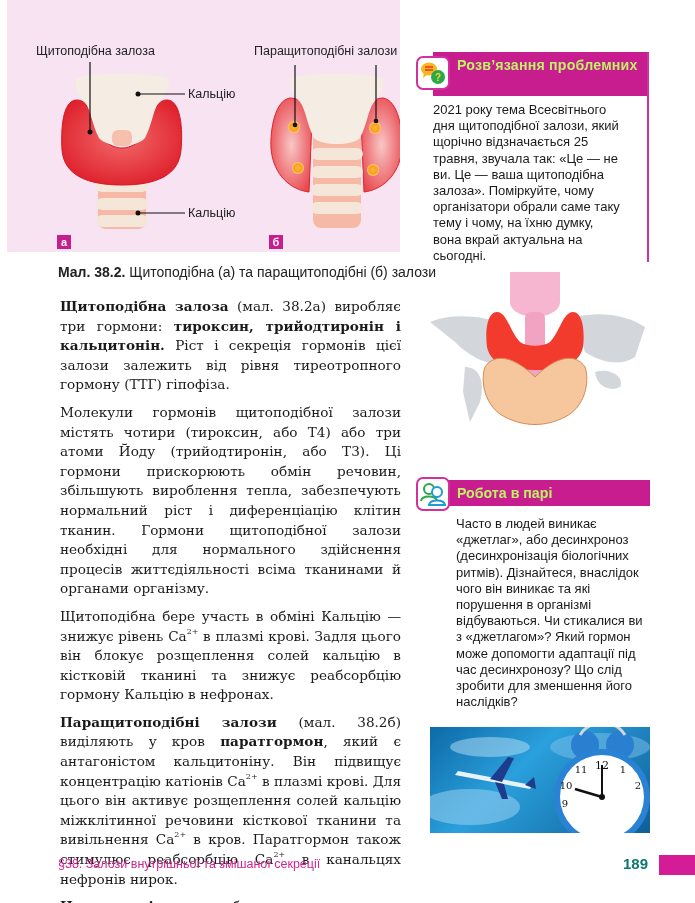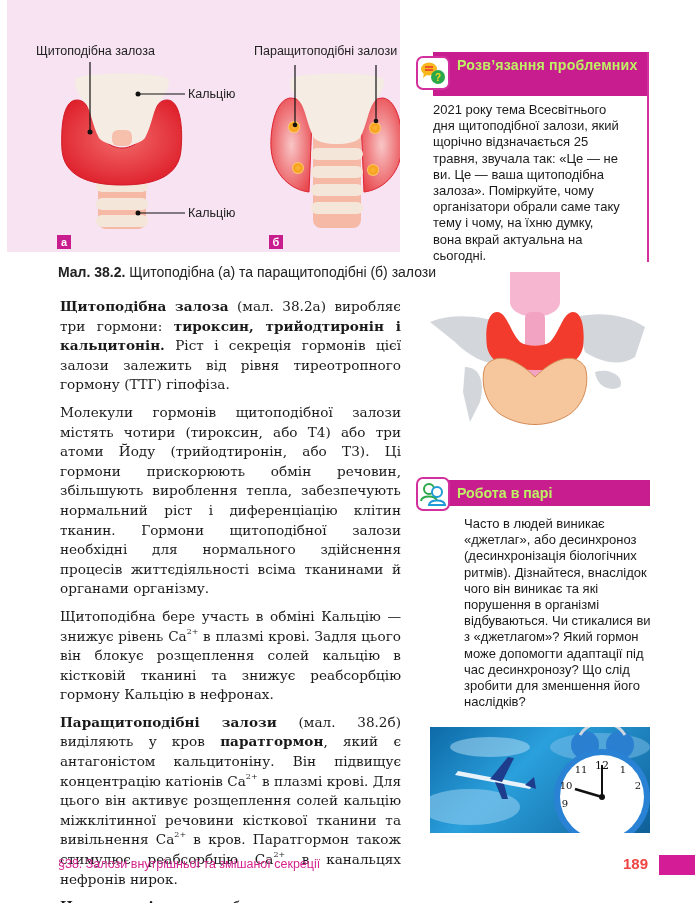--- a/index.html
+++ b/index.html
@@ -160,7 +160,7 @@
       <path d="M11 26 C12 20 26 20 27 26 Z" fill="#fff" stroke="#1f9ad6" stroke-width="2"></path>
     </svg>
   </div>
-  <div class="box-body" style="left:456px;top:516px;width:190px;margin-left:8px;">Часто в людей виникає «джетлаг», або десинхроноз (десинхронізація біологічних ритмів). Дізнайтеся, внаслідок чого він виникає та які порушення в організмі відбуваються. Чи стикалися ви з «джетлагом»? Який гормон може допомогти адаптації під час десинхронозу? Що слід зробити для зменшення його наслідків?</div>
+  <div class="box-body" style="left:456px;top:516px;width:190px;">Часто в людей виникає «джетлаг», або десинхроноз (десинхронізація біологічних ритмів). Дізнайтеся, внаслідок чого він виникає та які порушення в організмі відбуваються. Чи стикалися ви з «джетлагом»? Який гормон може допомогти адаптації під час десинхронозу? Що слід зробити для зменшення його наслідків?</div>
 </div>
 
 <div style="position:absolute;left:430px;top:727px;width:220px;height:106px;background:linear-gradient(135deg,#0d6aa8 0%,#2aa0dc 40%,#0f5f98 100%);overflow:hidden;">

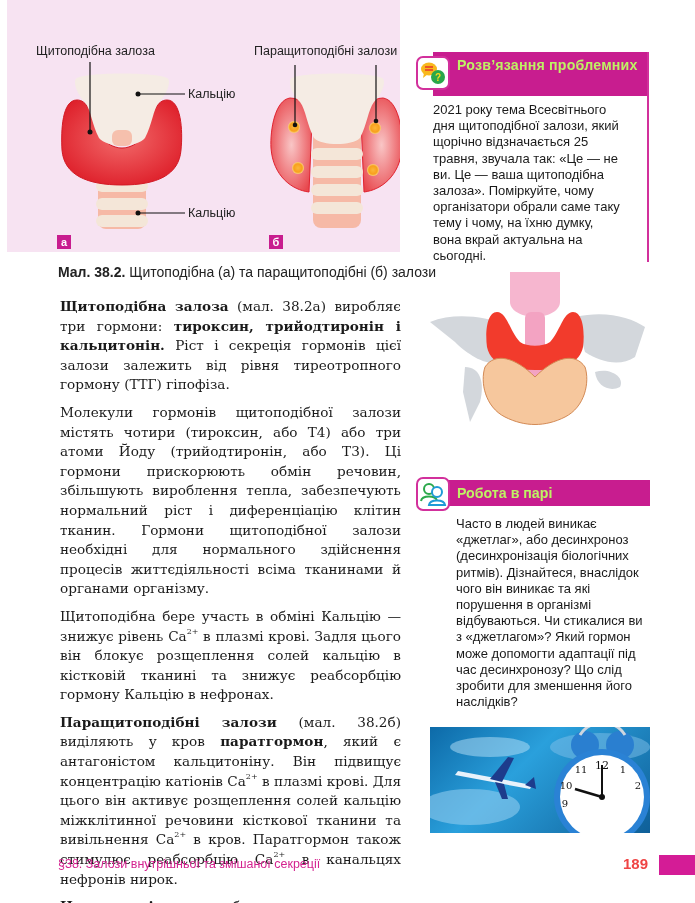--- a/index.html
+++ b/index.html
@@ -24,7 +24,7 @@
   .box-body { position:absolute; font-family:"Liberation Sans", sans-serif; font-size:13px; line-height:16.2px; color:#1a1a1a; }
 
   .footer-left { position:absolute; left:58px; top:857px; font-family:"Liberation Sans", sans-serif; font-size:12.5px; color:#d4238f; white-space:nowrap; }
-  .page-num { position:absolute; left:623px; top:855px; font-family:"Liberation Sans", sans-serif; font-weight:bold; font-size:15px; color:#ef4444; }
+  .page-num { position:absolute; left:623px; top:855px; font-family:"Liberation Sans", sans-serif; font-weight:bold; font-size:15px; color:#0f766e; }
   .page-tab { position:absolute; left:659px; top:855px; width:36px; height:20px; background:#d41c96; }
 </style>
 </head>

